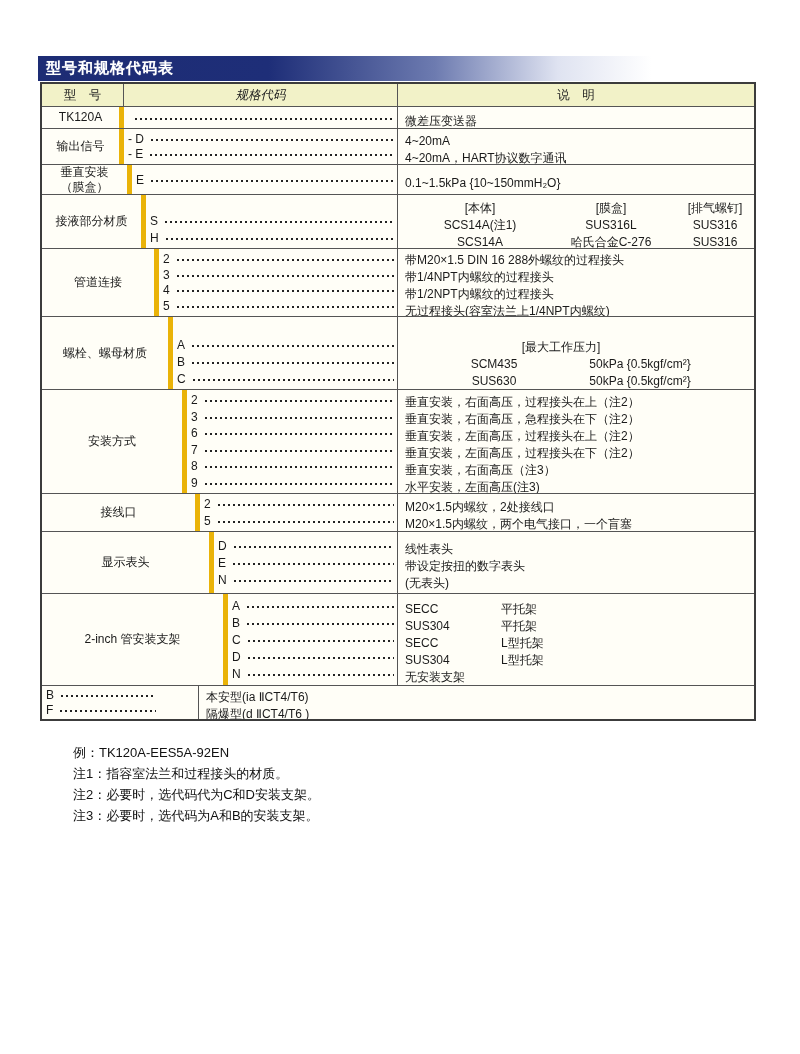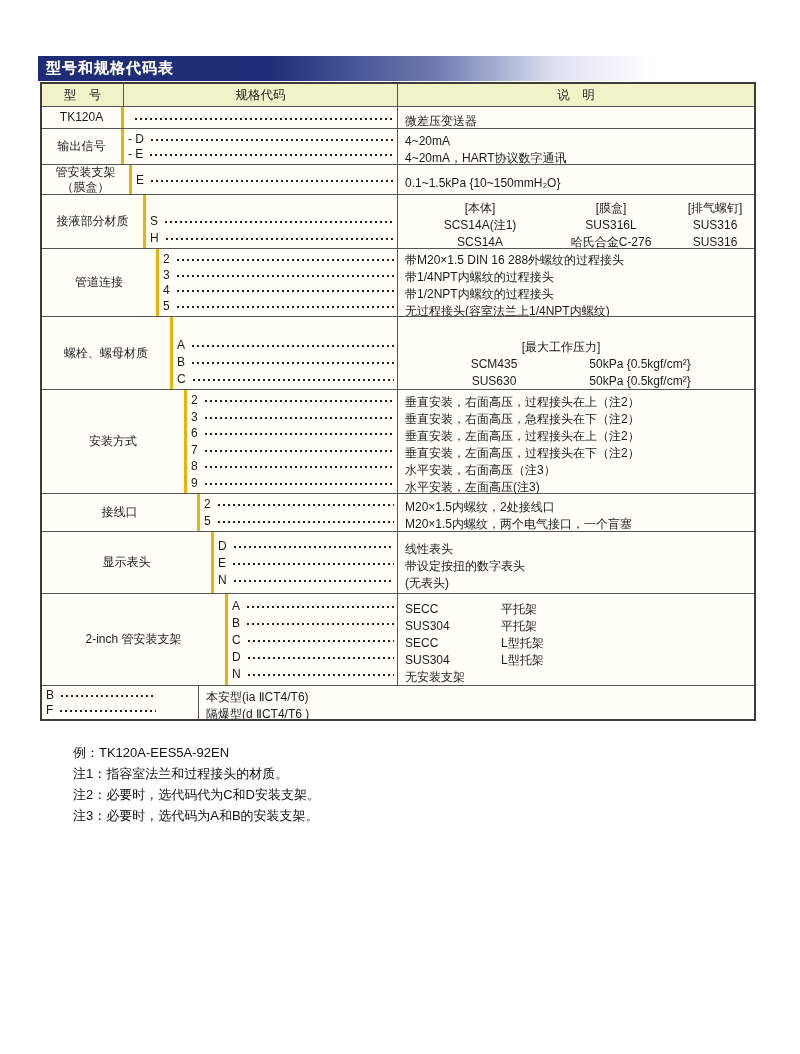--- a/index.html
+++ b/index.html
@@ -32,7 +32,7 @@
   }
   .thead .hc:last-child { border-right:none; }
   .hc.h-model { width:82px;font-family:Liberation Serif, serif; }
-  .hc.h-spec  { width:274px; }
+  .hc.h-spec  { width:274px;font-style:italic; }
   .hc.h-desc  { flex:1; }
 
   .trow { display:flex; border-top:1px solid #555; background:#fffef7; }

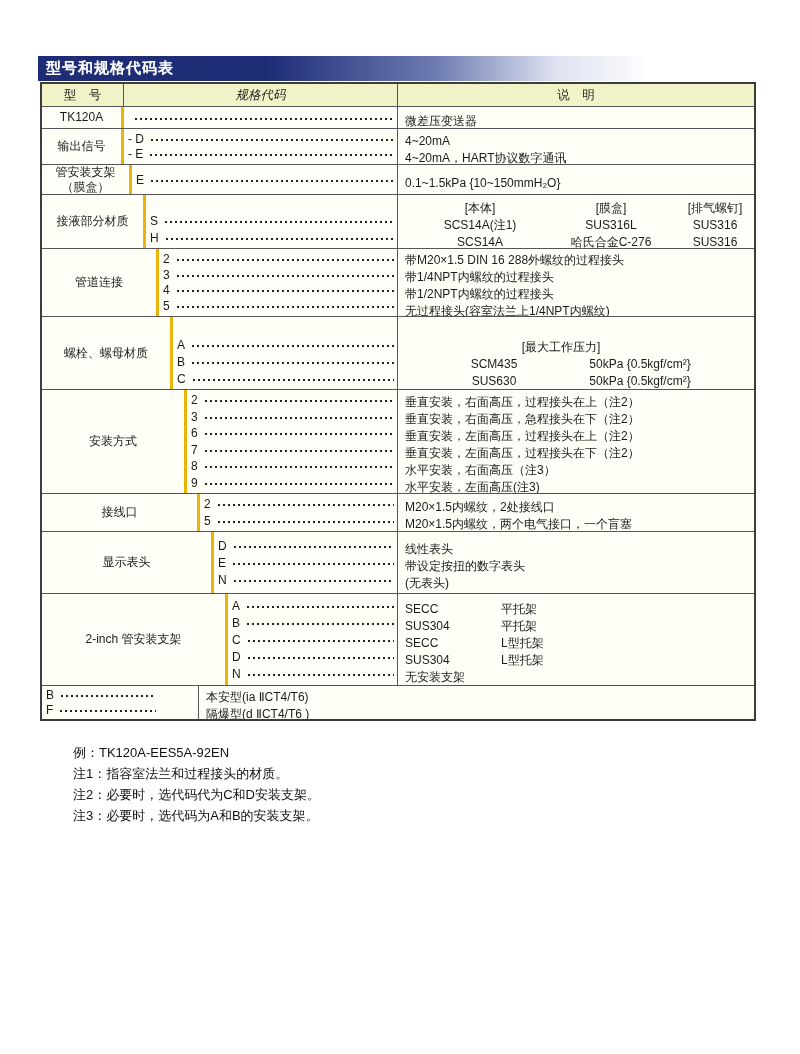--- a/index.html
+++ b/index.html
@@ -37,7 +37,7 @@
 
   .trow { display:flex; border-top:1px solid #555; background:#fffef7; }
   .lcell {
-    width:var(--lw); border-right:3px solid #eab308; flex:none;
+    width:var(--lw); border-right:5px solid #eab308; flex:none;
     display:flex; flex-direction:column; align-items:center; justify-content:center;
     text-align:center; line-height:15px; padding:0 2px;
   }

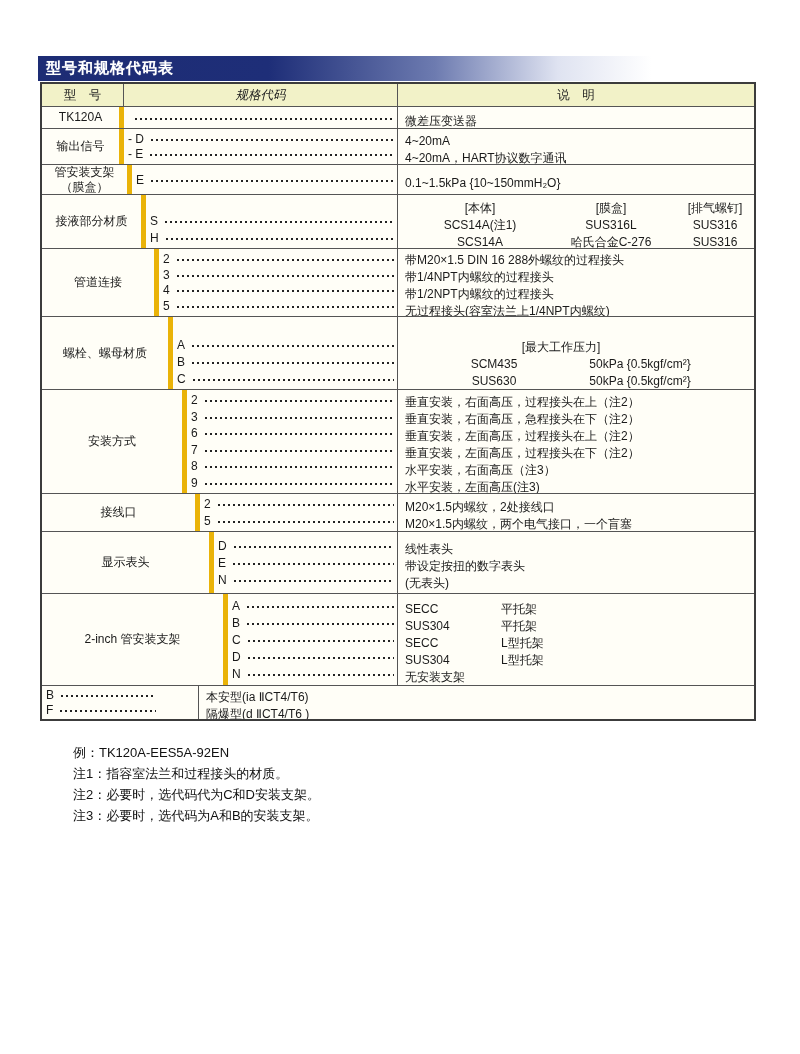--- a/index.html
+++ b/index.html
@@ -119,7 +119,7 @@
 
   <div class="trow" style="--lw:90px; height:30px">
     <div class="lcell">
-      <span>管安装支架</span>
+      <span>垂直安装</span>
         <span>（膜盒）</span>
     </div>
     <div class="ccell">

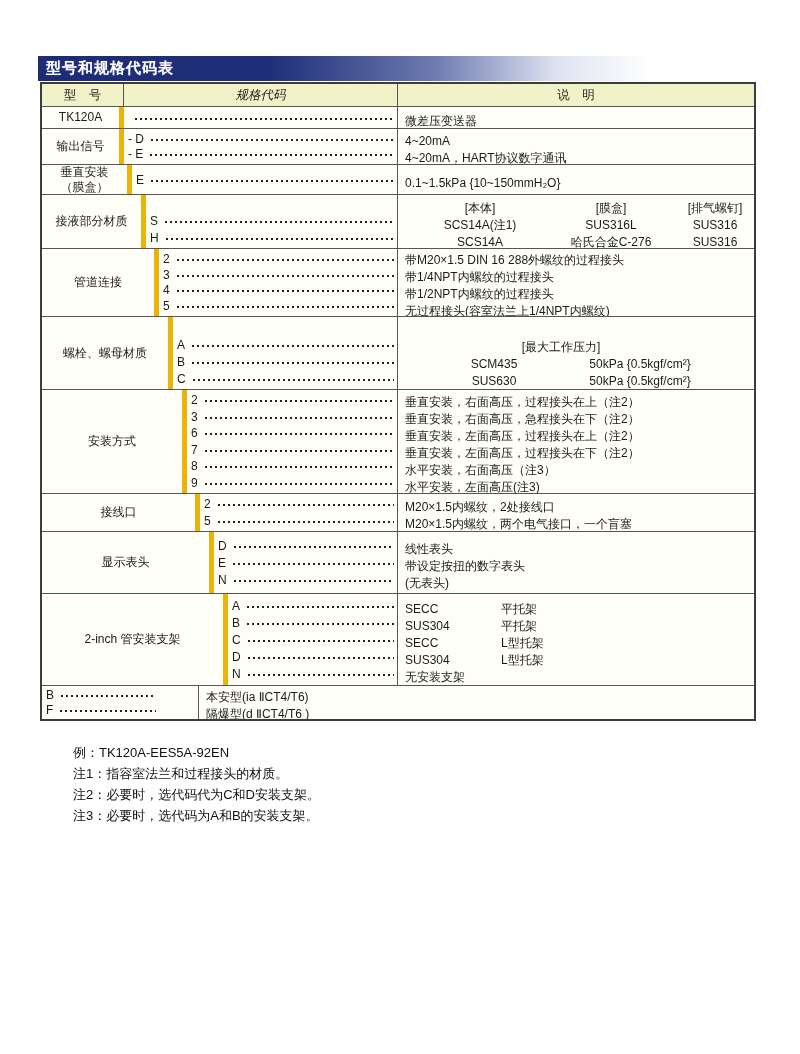--- a/index.html
+++ b/index.html
@@ -268,7 +268,7 @@
       <div class="dline">垂直安装，右面高压，急程接头在下（注2）</div>
       <div class="dline">垂直安装，左面高压，过程接头在上（注2）</div>
       <div class="dline">垂直安装，左面高压，过程接头在下（注2）</div>
-      <div class="dline">水平安装，右面高压（注3）</div>
+      <div class="dline">垂直安装，右面高压（注3）</div>
       <div class="dline">水平安装，左面高压(注3)</div>
     </div>
   </div>

